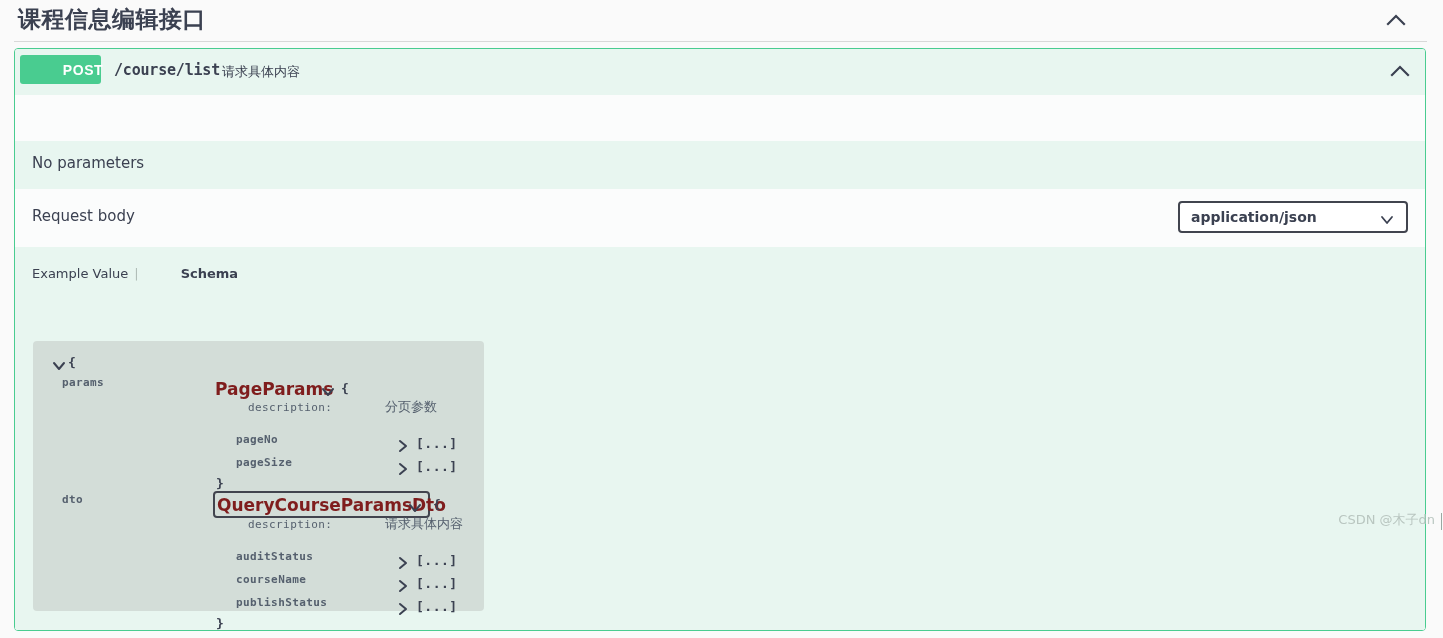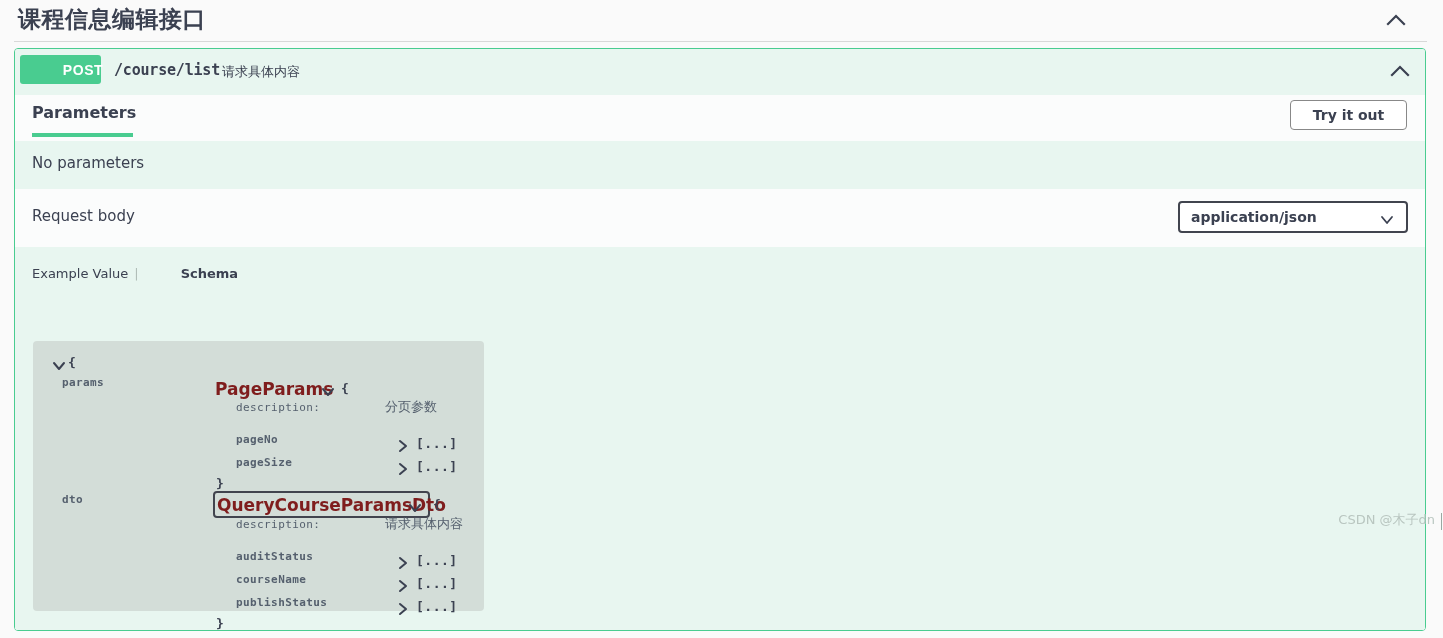--- a/index.html
+++ b/index.html
@@ -255,11 +255,6 @@
 
     <div class="op-body">
 
-      <div class="tabs-row">
-        <div class="tab-item">Parameters</div>
-        <div class="tab-underline"></div>
-        <div class="tryout-btn">Try it out</div>
-      </div>
 
       <div class="noparams-band">
         <div class="noparams-text">No parameters</div>

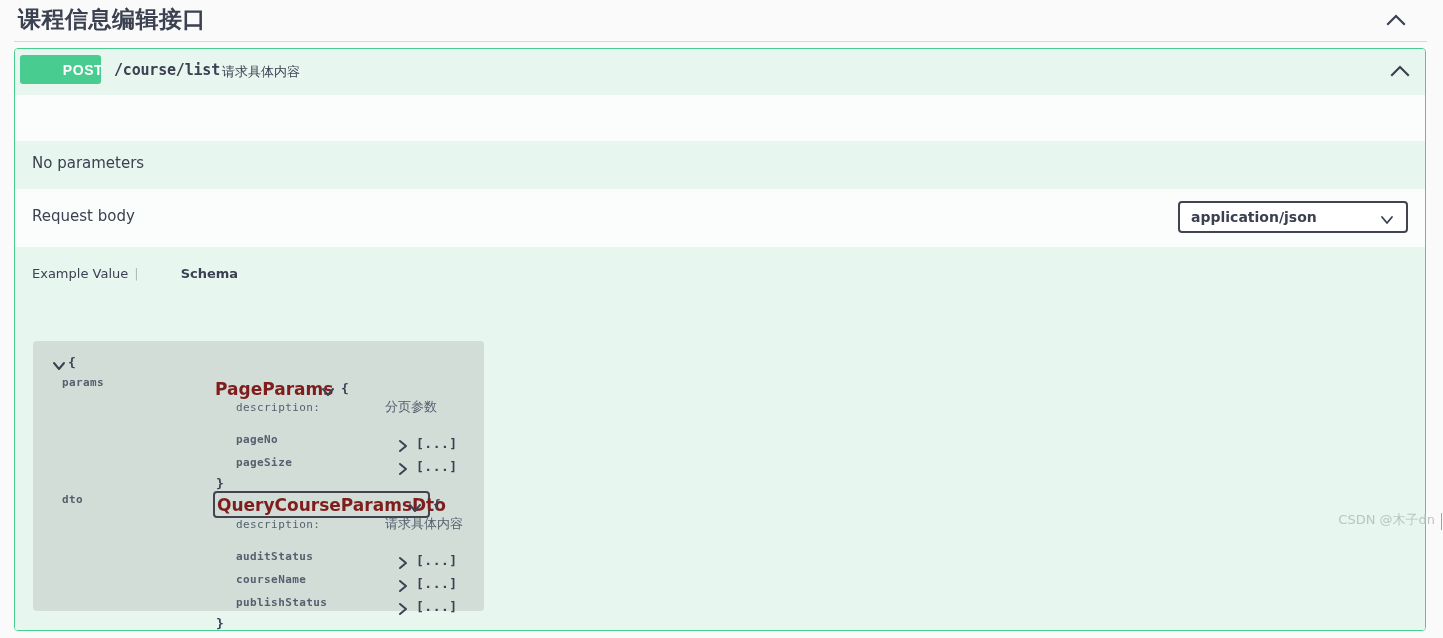--- a/index.html
+++ b/index.html
@@ -195,6 +195,7 @@
   .desc-key {
     font-size: 11px; color: #55606e; letter-spacing: .4px;
     font-family: "DejaVu Sans Mono", "Liberation Mono", monospace;
+    margin-left: 12px;
   }
   .desc-val {
     font-size: 13px; color: #55606e;

